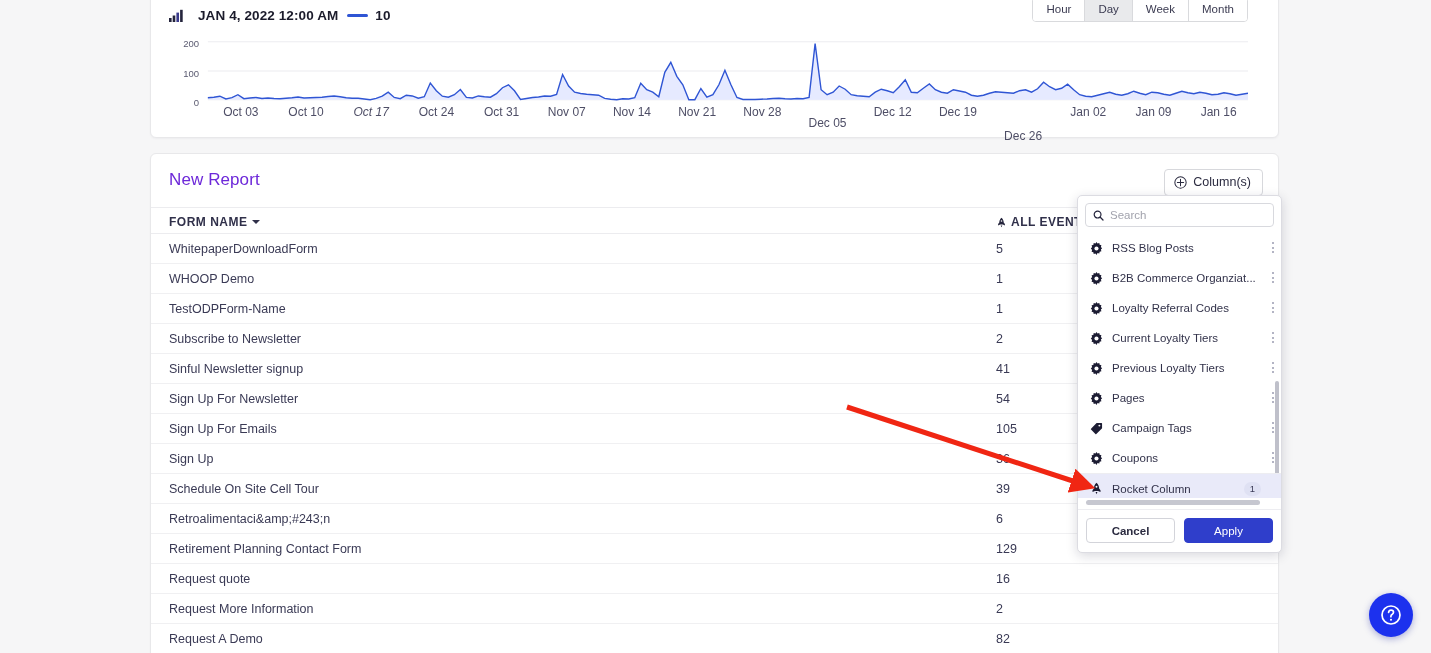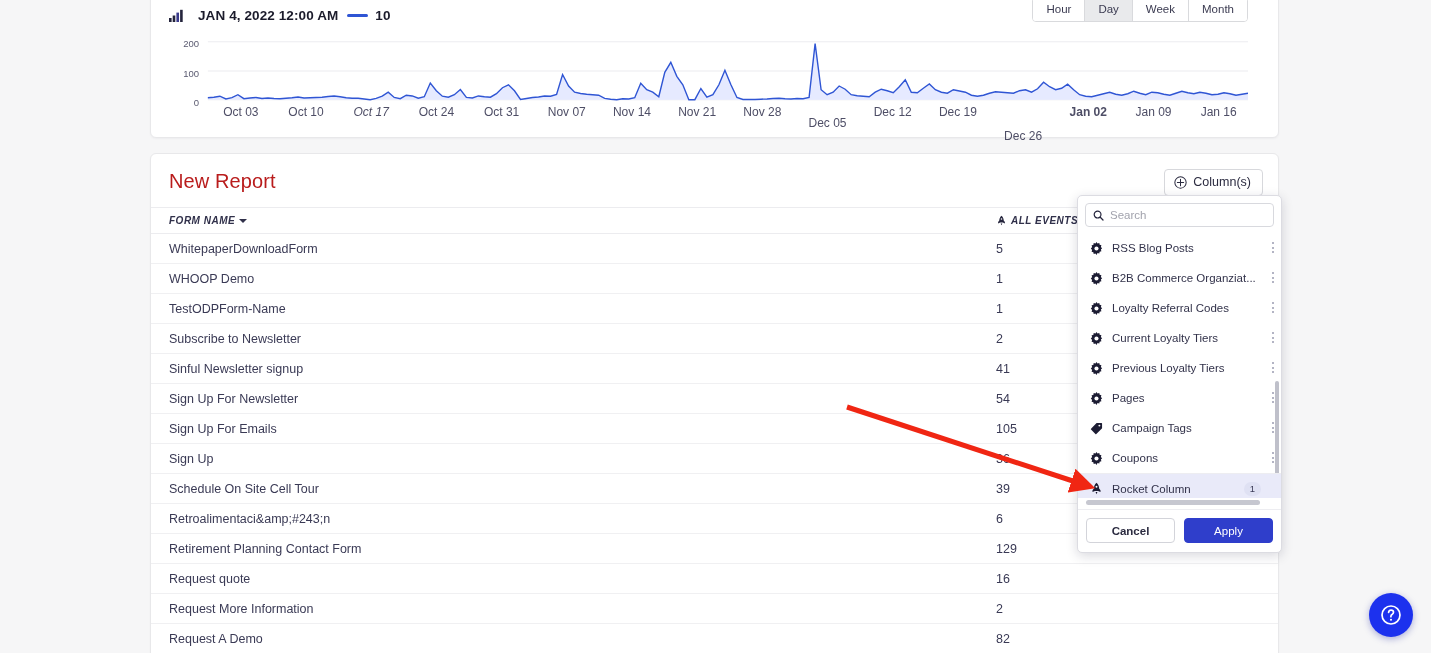--- a/index.html
+++ b/index.html
@@ -237,7 +237,7 @@
           <div class="xlab" style="left: 65.938%;">Dec 12</div>
           <div class="xlab" style="left: 72.188%;">Dec 19</div>
           <div class="xlab" style="left: 78.438%; margin-top: 24px;">Dec 26</div>
-          <div class="xlab" style="left: 84.688%; font-weight: bold;">Jan 02</div>
+          <div class="xlab" style="left: 84.688%;">Jan 02</div>
           <div class="xlab" style="left: 90.938%;">Jan 09</div>
           <div class="xlab" style="left: 97.188%;">Jan 16</div>
         </div>

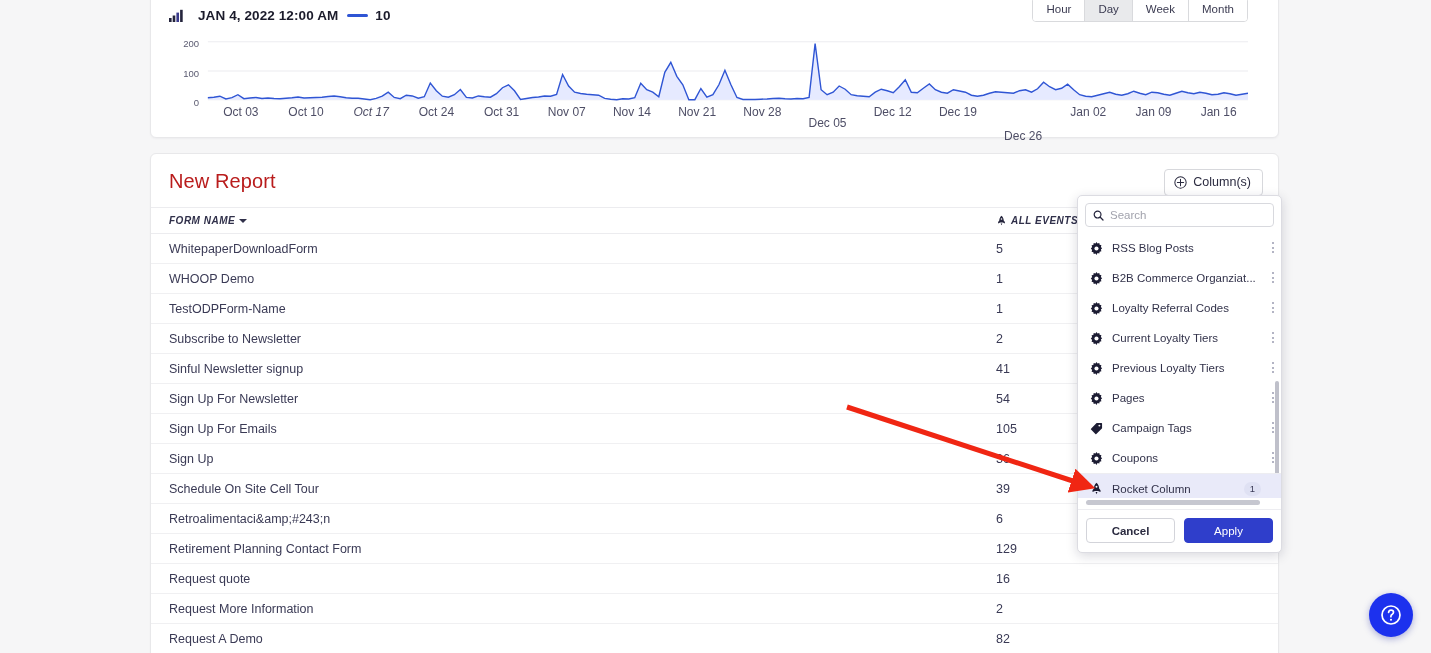--- a/index.html
+++ b/index.html
@@ -65,7 +65,7 @@
   .report-head { height: 53px; position: relative; }
   .report-title {
     position: absolute; left: 18px; top: 16px;
-    font-size: 20px; color: #b91c1c; font-weight: 400; letter-spacing: .1px;
+    font-size: 17px; color: #6d28d9; font-weight: 400; letter-spacing: .1px;
   }
   .col-btn {
     position: absolute; right: 15px; top: 15px;

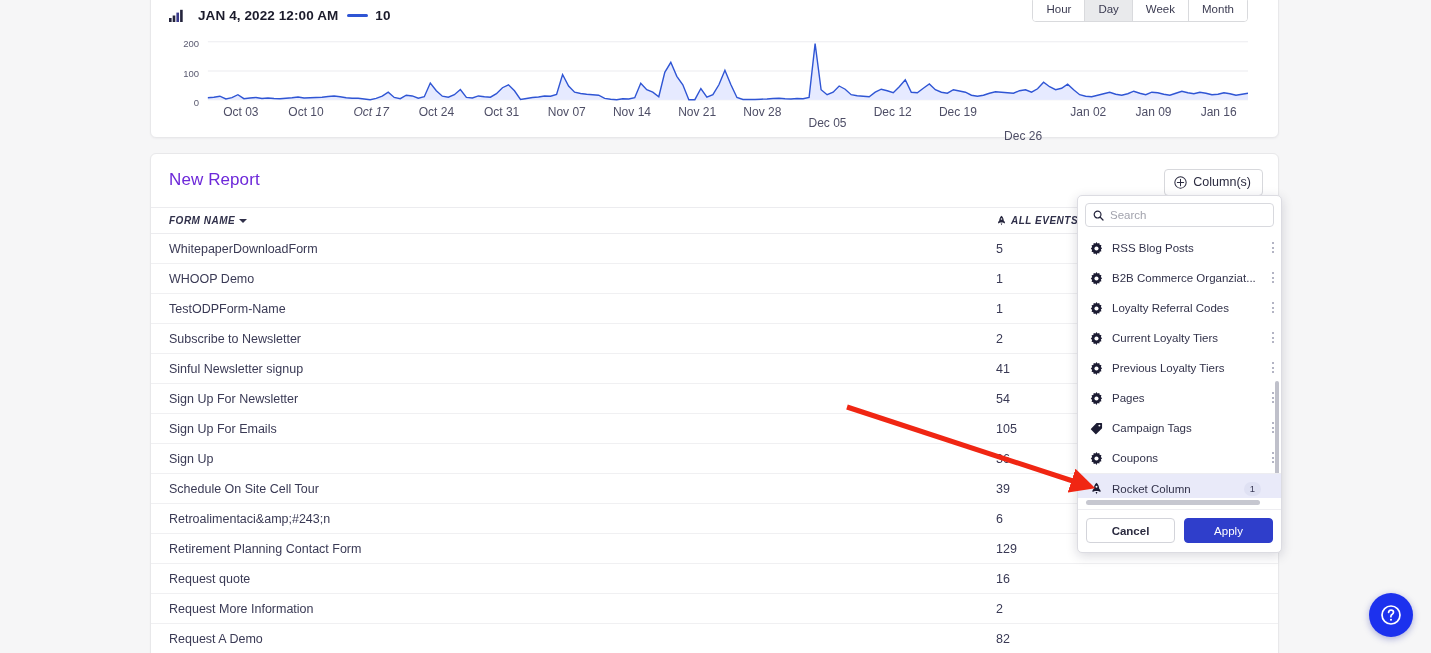--- a/index.html
+++ b/index.html
@@ -82,10 +82,9 @@
   }
   .th {
     position: absolute; top: 7px;
-    font-size: 10px; font-weight: 700; color: #30304a;
+    font-size: 12px; font-weight: 700; color: #30304a;
     letter-spacing: .5px; display: flex; align-items: center; gap: 4px;
     cursor: pointer;
-    font-style: italic;
   }
   .th-form { left: 18px; }
   .th-events { left: 845px; }

